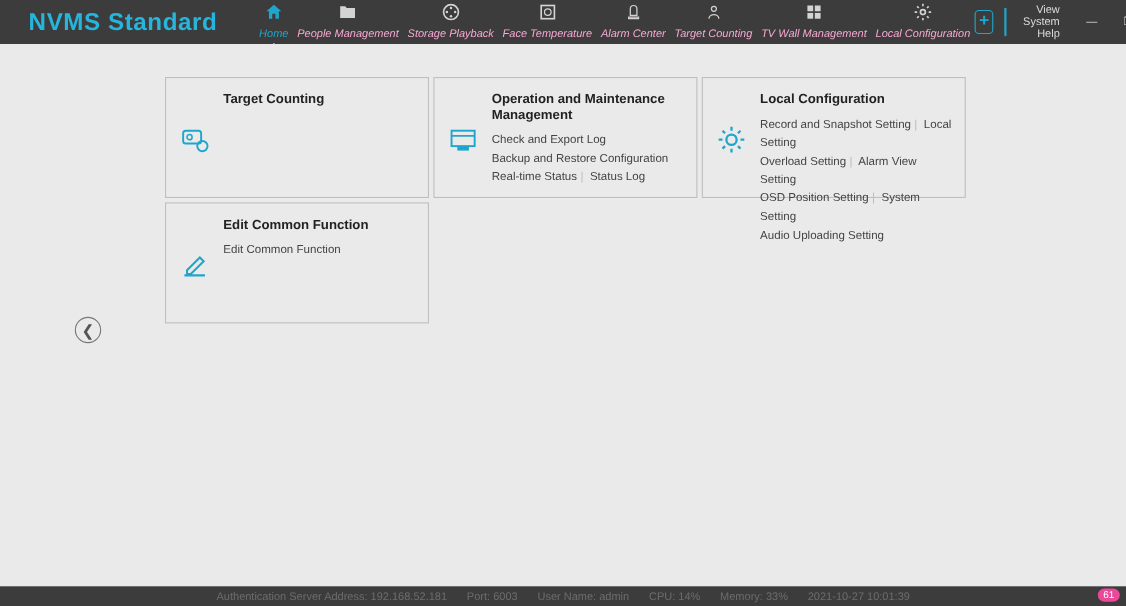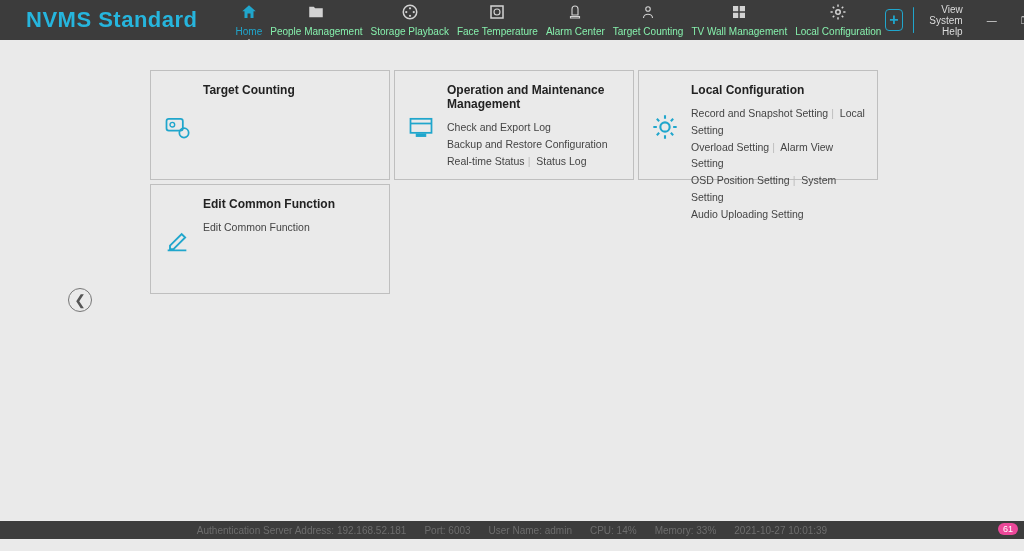--- a/index.html
+++ b/index.html
@@ -47,7 +47,7 @@
 .navitem.active { color: #20a6cc; }
 .navitem svg { width: 18px; height: 18px; fill: #d3d3d3; }
 .navitem.active svg { fill: #20a6cc; }
-.navitem .lbl { font-size: 10px; margin-top: 1px; white-space: nowrap; }
+.navitem .lbl { font-size: 10px; margin-top: 1px; white-space: nowrap; font-style: italic; }
 .navitem.active::after {
   content: "";
   position: absolute;

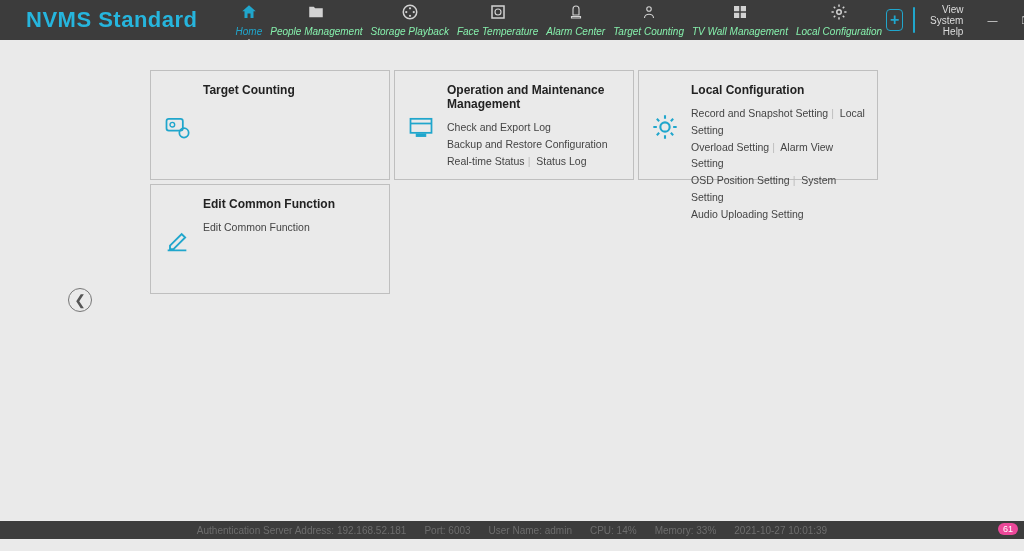--- a/index.html
+++ b/index.html
@@ -40,7 +40,7 @@
   justify-content: flex-end;
   padding: 2px 4px 3px 4px;
   cursor: pointer;
-  color: #86efac;
+  color: #f9a8d4;
   height: 100%;
   position: relative;
 }

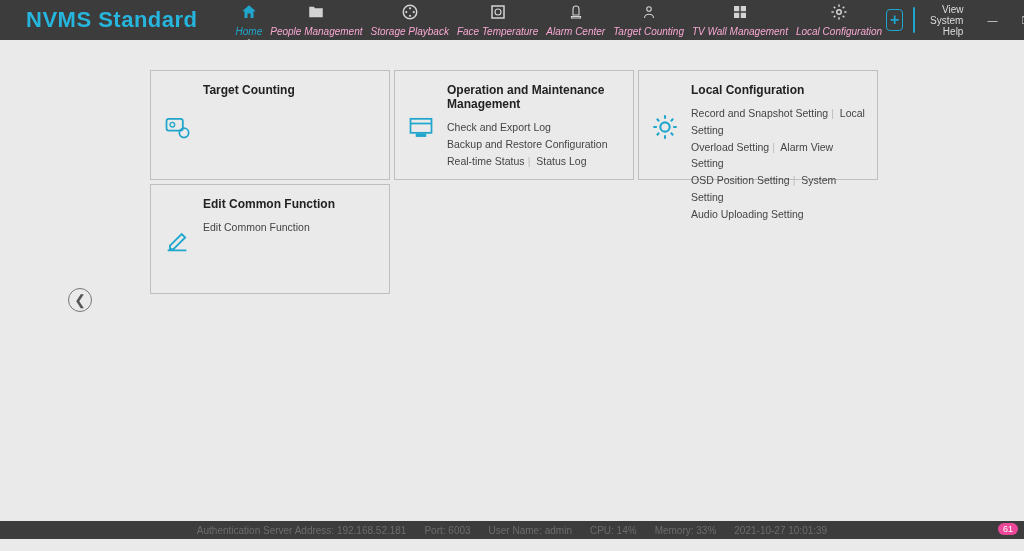--- a/index.html
+++ b/index.html
@@ -130,7 +130,7 @@
 
 .statusbar {
   position: absolute;
-  left:0; right:0; bottom:12px; height: 18px;
+  left:0; right:0; bottom:0; height: 18px;
   background: #3c3c3c;
   color: #6d6d6d;
   font-size: 10px;

